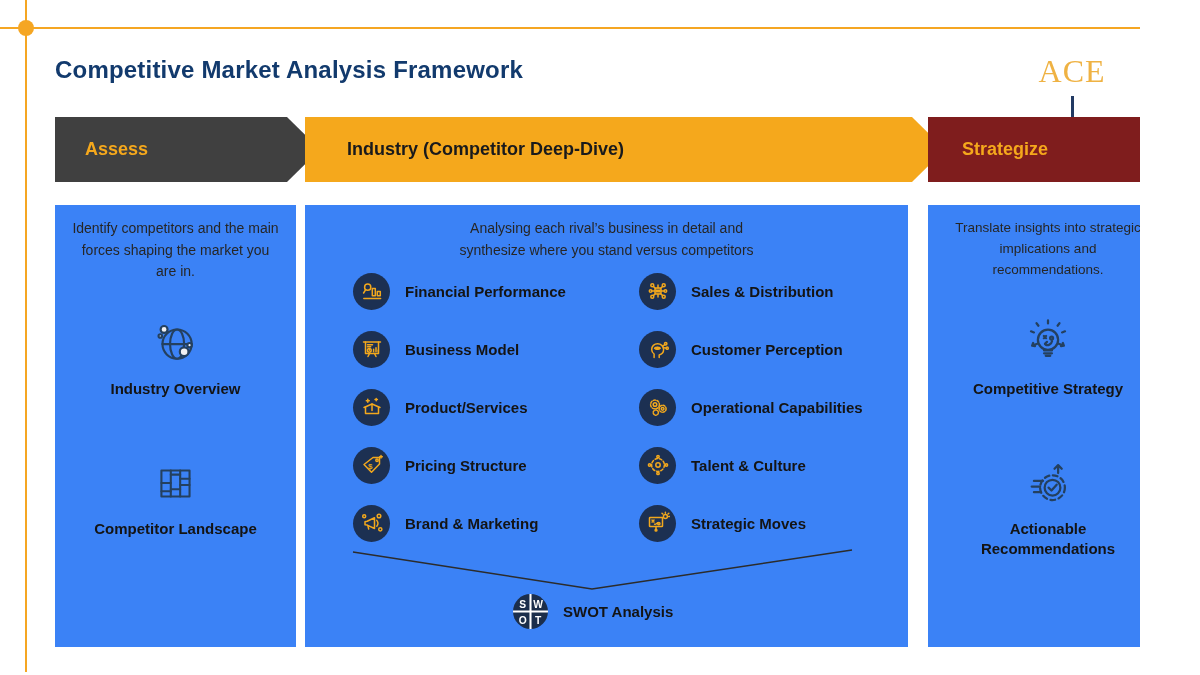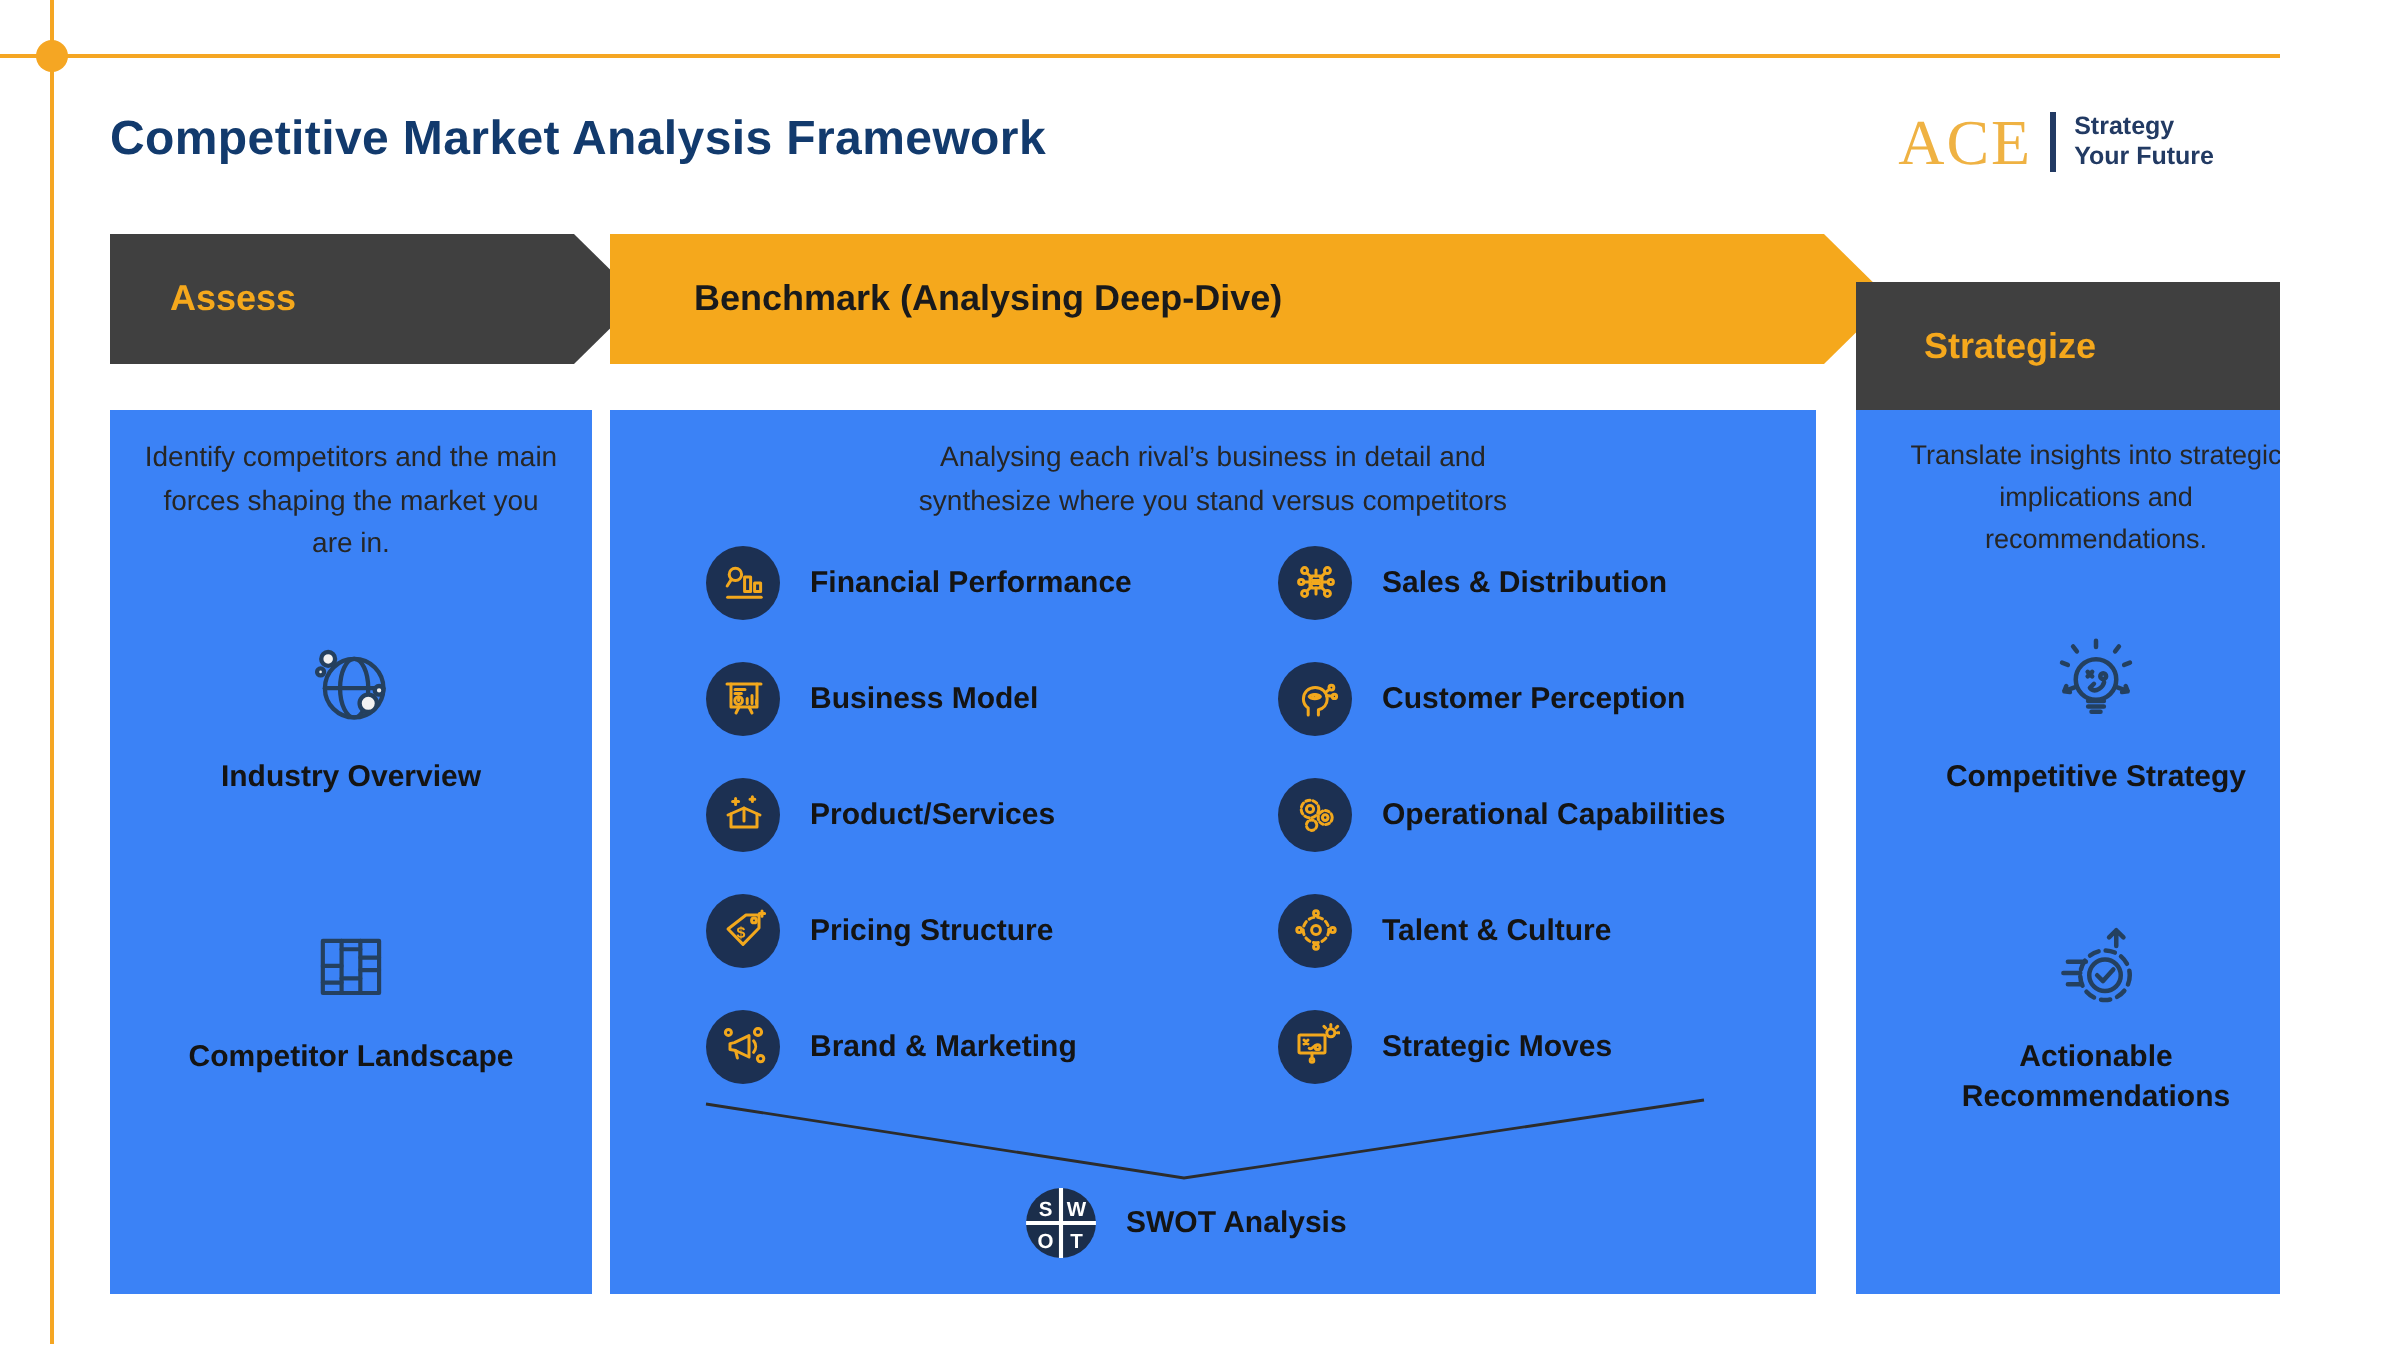--- a/index.html
+++ b/index.html
@@ -13,7 +13,7 @@
 
   
   .page-title{position:absolute;left:55px;top:56px;font-size:24px;font-weight:bold;color:#123A6D;letter-spacing:.2px;}
-  .logo{position:absolute;right:33px;top:55px;display:flex;align-items:center;gap:9px;}
+  .logo{position:absolute;right:33px;top:55px;display:flex;align-items:center;gap:9px;flex-direction:column;}
   .logo-name{font-family:"Liberation Serif",serif;font-size:32px;color:#EFB243;letter-spacing:1px;line-height:1;}
   .logo-bar{width:3px;height:30px;background:#223A63;}
   .logo-tag{font-size:12.5px;font-weight:bold;color:#223A63;line-height:1.2;}

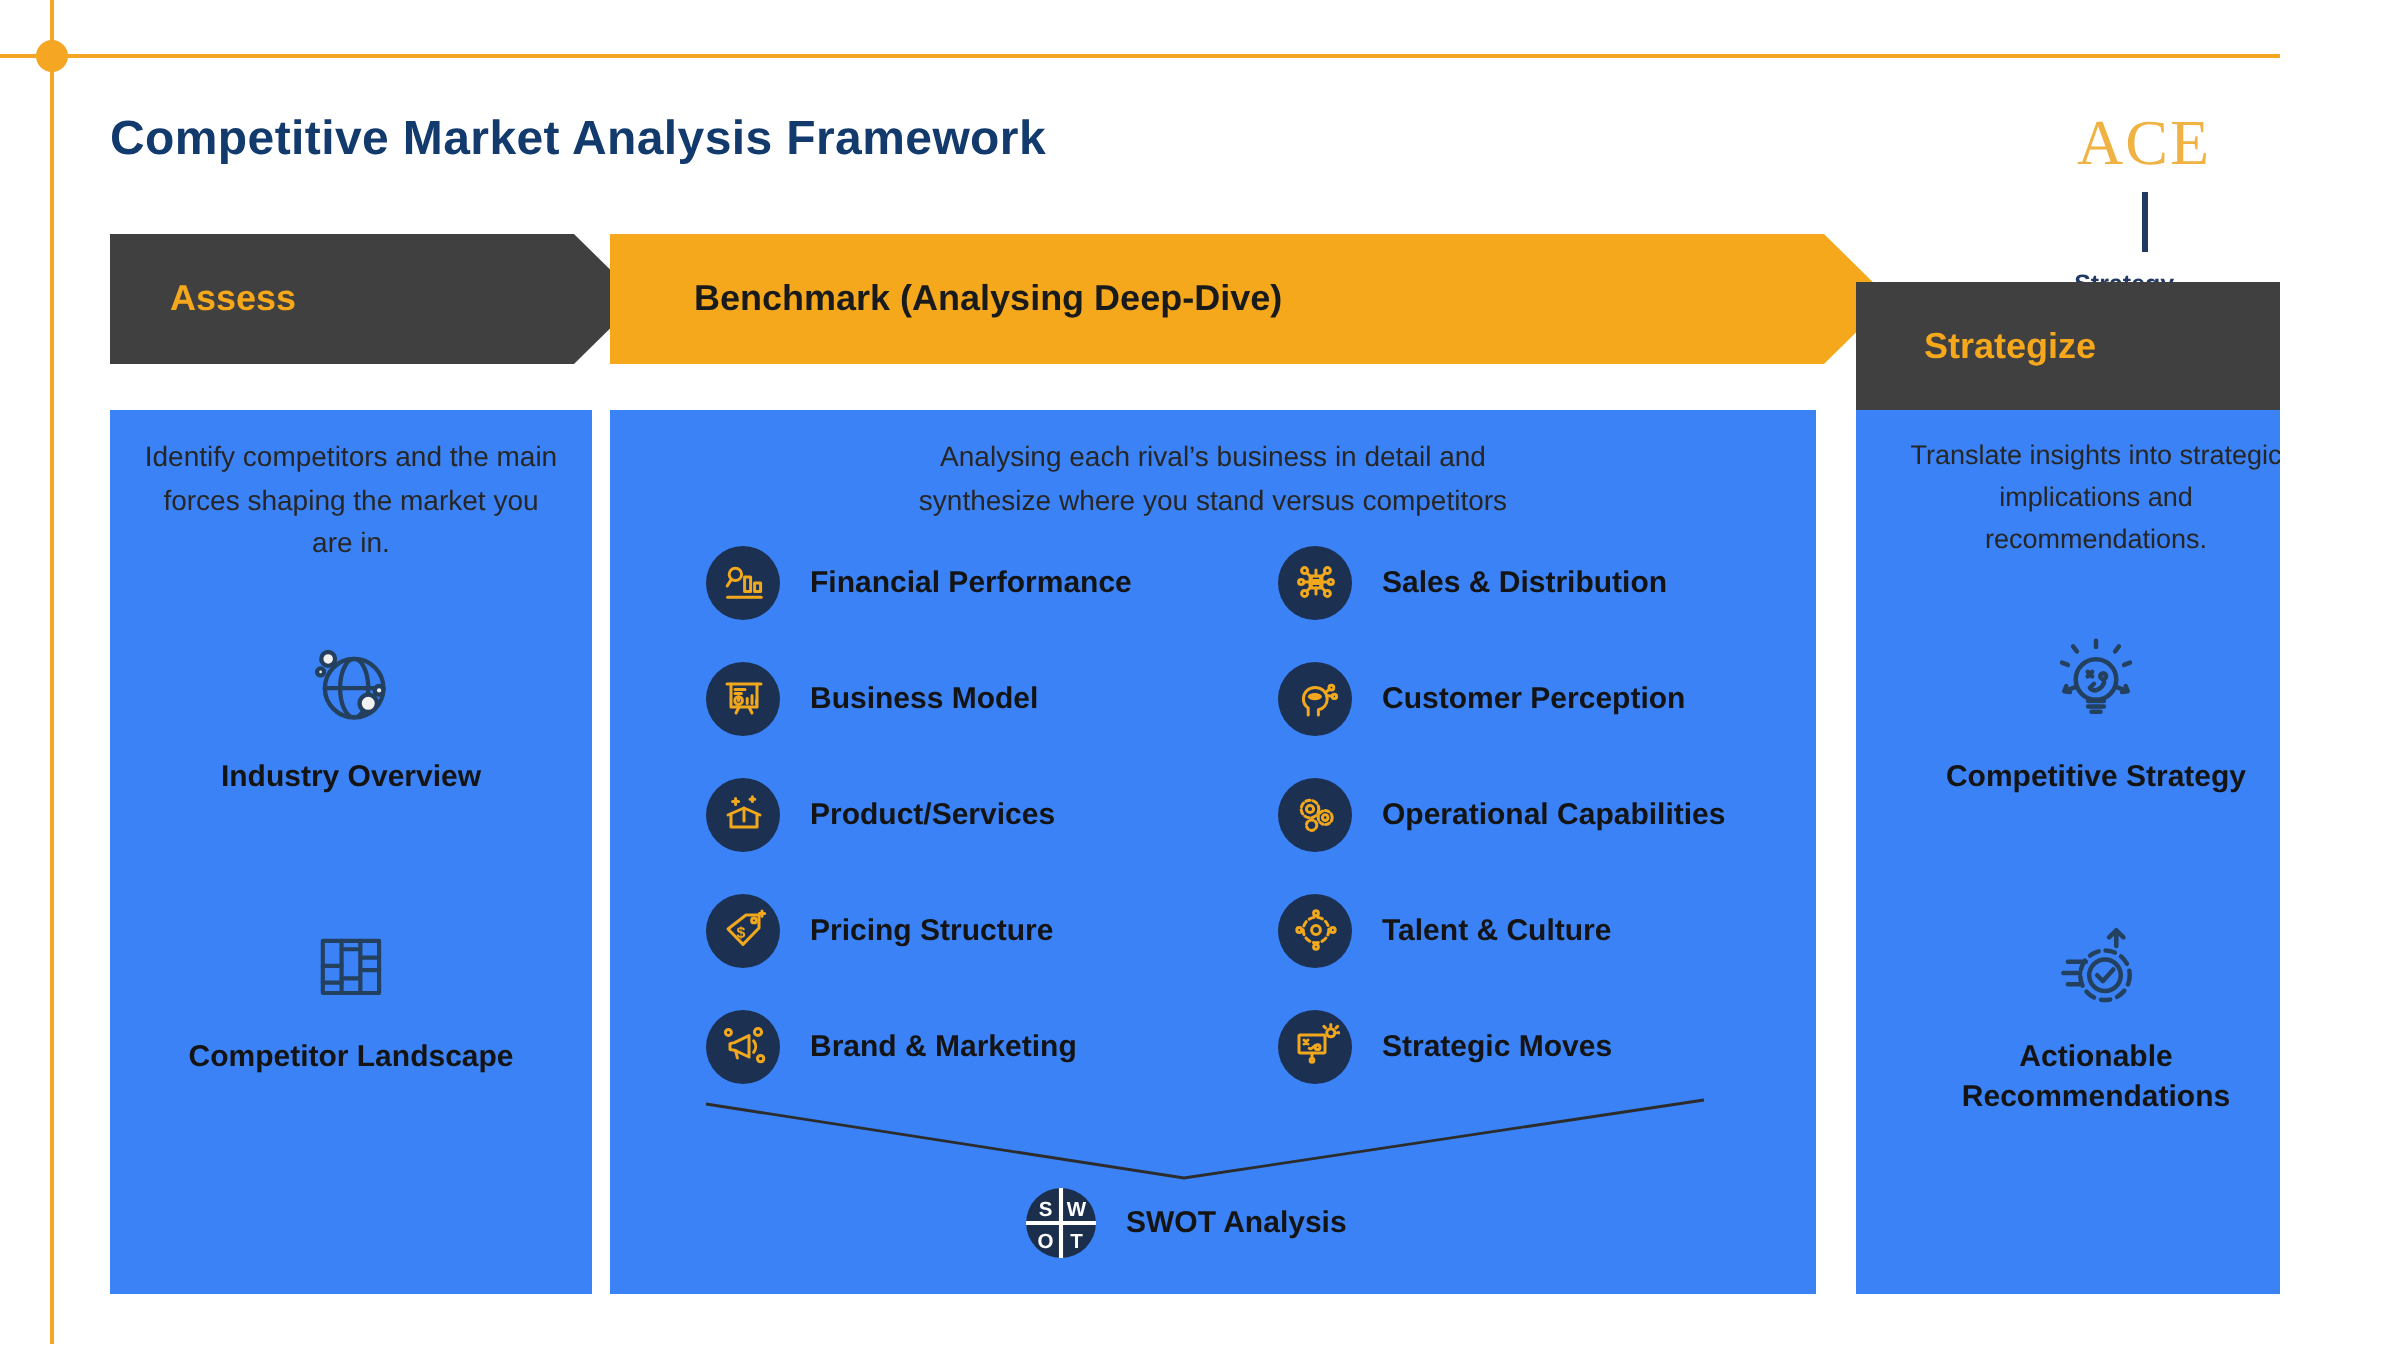--- a/index.html
+++ b/index.html
@@ -84,7 +84,7 @@
     <span>Assess</span>
   </div>
   <div class="stage-arrow" id="arrow-benchmark">
-    <span>Benchmark (Analysing Deep-Dive)</span>
+    <span>Industry (Competitor Deep-Dive)</span>
   </div>
   <div class="stage-arrow" id="arrow-strategize">
     <span>Strategize</span>

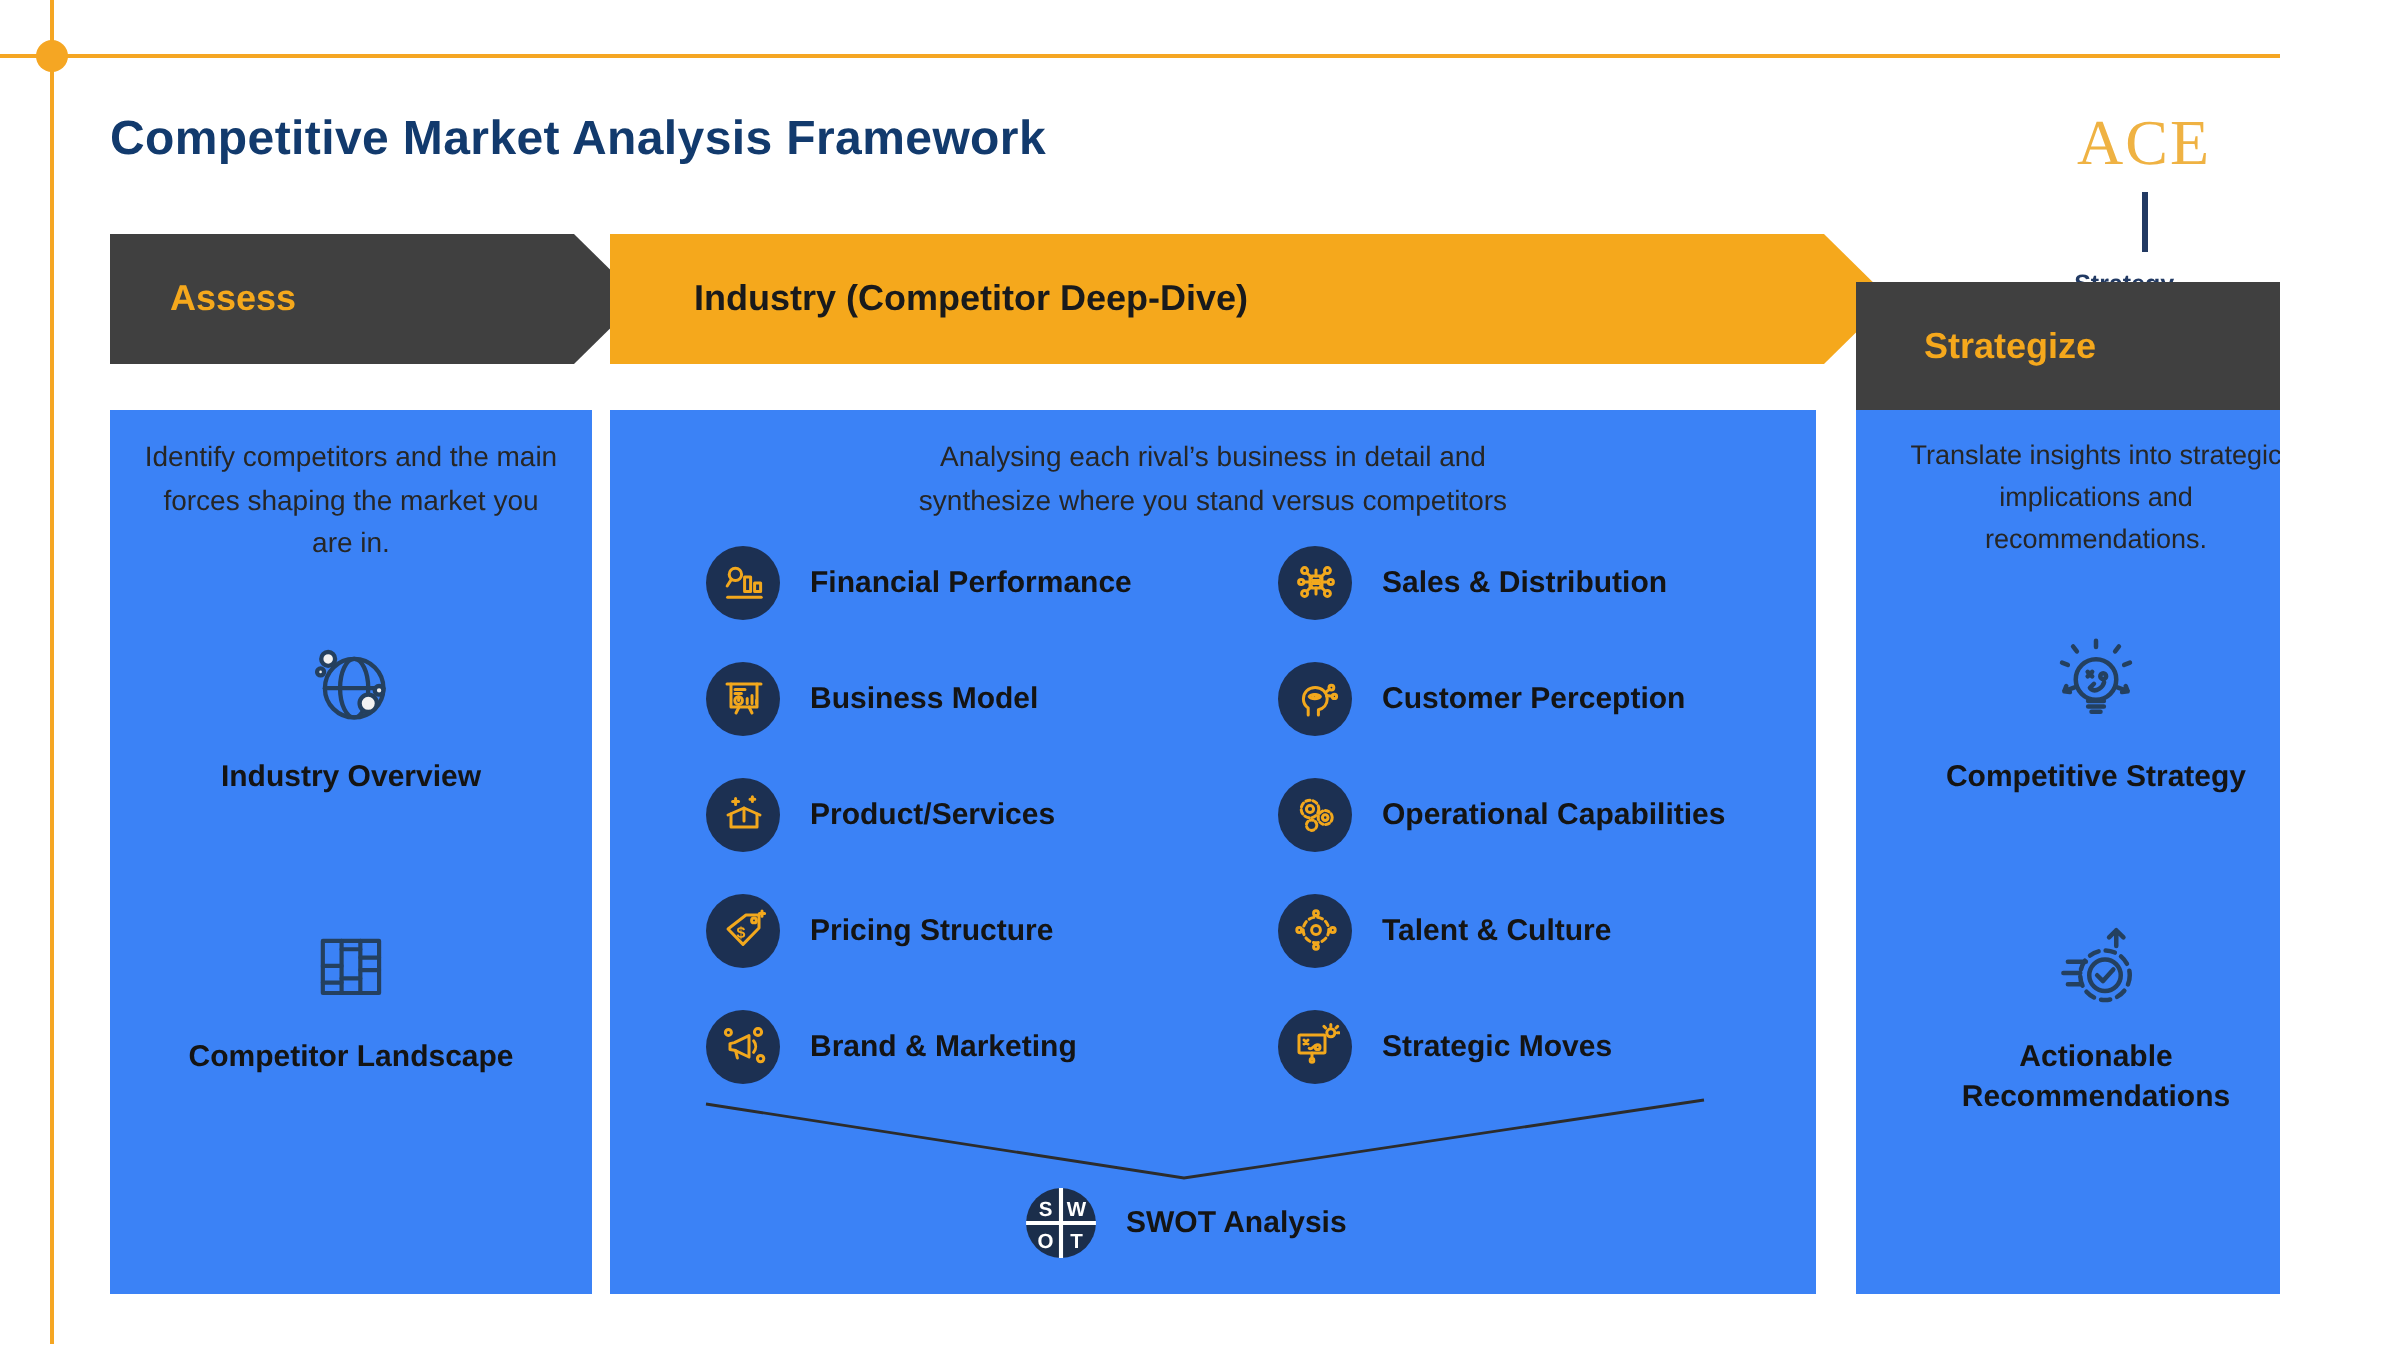--- a/index.html
+++ b/index.html
@@ -24,7 +24,7 @@
                clip-path:polygon(0 0,calc(100% - 33px) 0,100% 50%,calc(100% - 33px) 100%,0 100%);}
   #arrow-assess{left:55px;width:235px;background:#404040;color:#F5A81C;padding-left:30px;}
   #arrow-benchmark{left:305px;width:598px;background:#F5A81C;color:#191A1C;padding-left:42px;}
-  #arrow-strategize{left:928px;width:235px;background:#404040;color:#F5A81C;padding-left:34px;margin-top:24px;}
+  #arrow-strategize{left:928px;width:235px;background:#7f1d1d;color:#F5A81C;padding-left:34px;}
 
   
   .panel{position:absolute;top:205px;height:442px;background:#3b82f6;}

